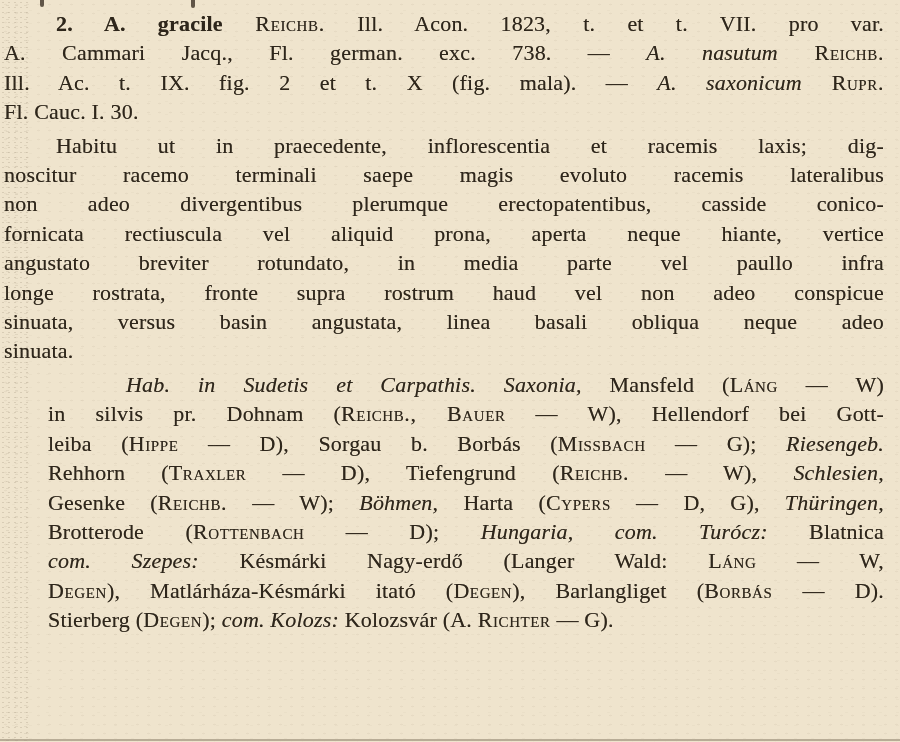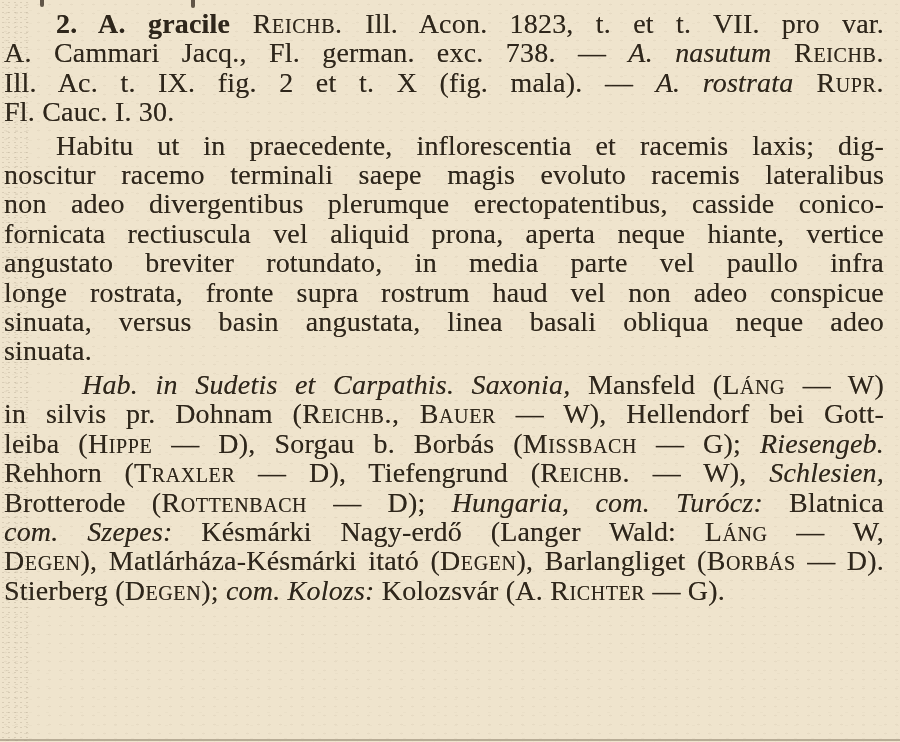--- a/index.html
+++ b/index.html
@@ -66,7 +66,7 @@
   .para { margin: 0 0 4px 0; }
   .para:last-child { margin-bottom: 0; }
   .line {
-    font-size: 28px;
+    font-size: 22px;
     line-height: 29.4px;
     letter-spacing: 0.2px;
     text-align: justify;

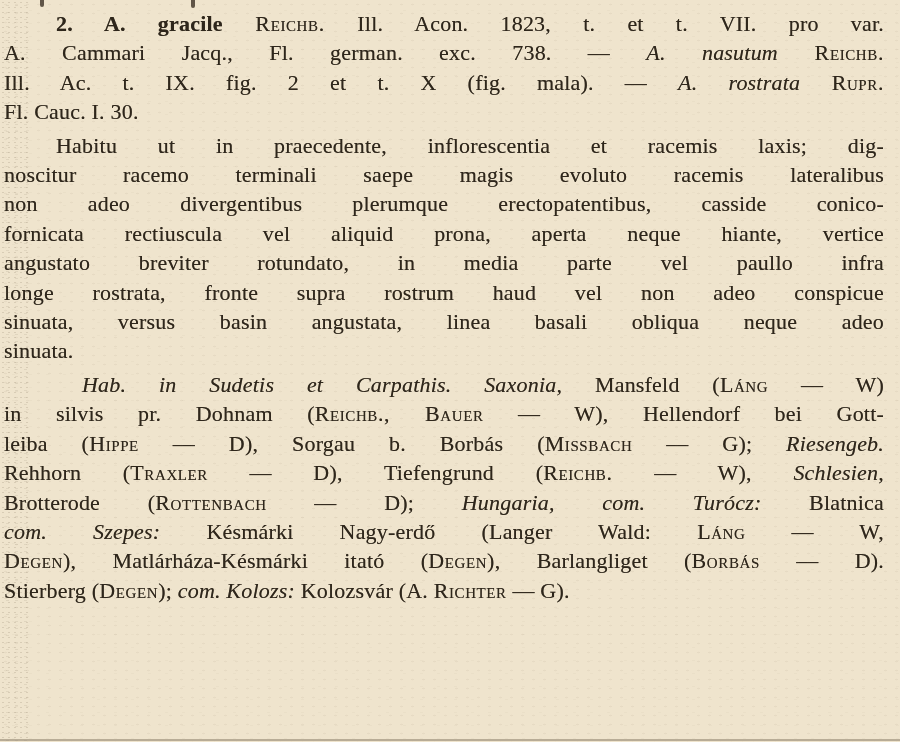--- a/index.html
+++ b/index.html
@@ -91,7 +91,7 @@
       <div class="para">
         <div class="line indent-normal"><span class="seg-b">2. A. gracile</span><span class="seg-sc"> Reichb. </span><span>Ill. Acon. 1823, t. et t. VII. pro var.</span></div>
         <div class="line"><span>A. Cammari Jacq., Fl. german. exc. 738. — </span><span class="seg-i">A. nasutum</span><span class="seg-sc"> Reichb.</span></div>
-        <div class="line"><span>Ill. Ac. t. IX. fig. 2 et t. X (fig. mala). — </span><span class="seg-i">A. rostrata</span><span class="seg-sc"> Rupr.</span></div>
+        <div class="line"><span>Ill. Ac. t. IX. fig. 2 et t. X (fig. mala). — </span><span class="seg-i">A. saxonicum</span><span class="seg-sc"> Rupr.</span></div>
         <div class="line last"><span>Fl. Cauc. I. 30.</span></div>
       </div>
       <div class="para">

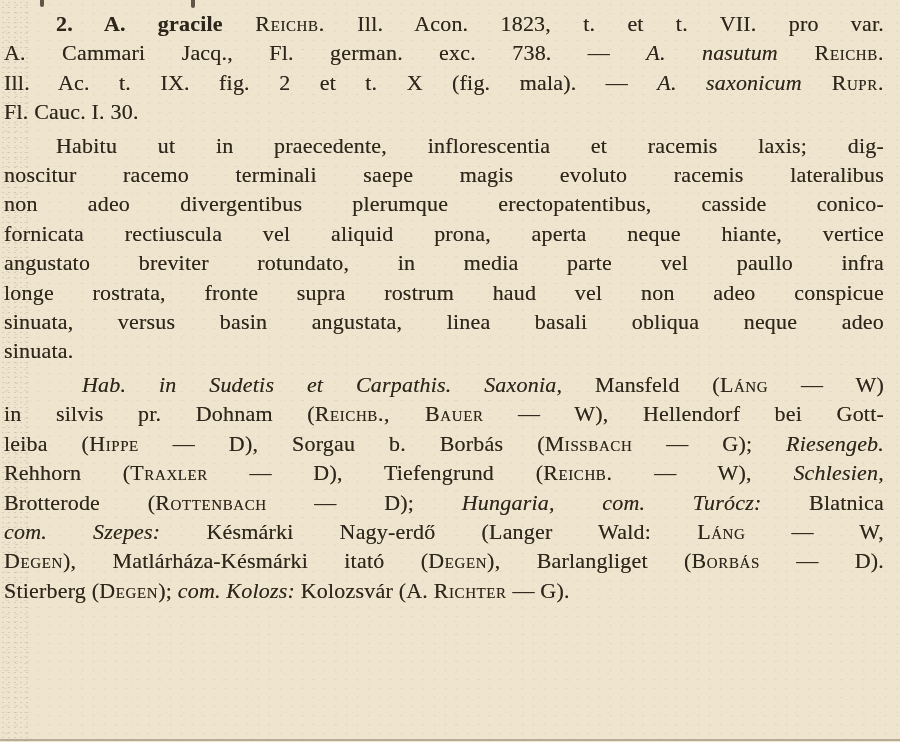--- a/index.html
+++ b/index.html
@@ -64,7 +64,7 @@
     background: rgba(138, 125, 106, 0.55);
   }
   .para { margin: 0 0 4px 0; }
-  .para:last-child { margin-bottom: 0; }
+  .para:last-child { margin-bottom: 0; margin-left: 44px; }
   .line {
     font-size: 22px;
     line-height: 29.4px;

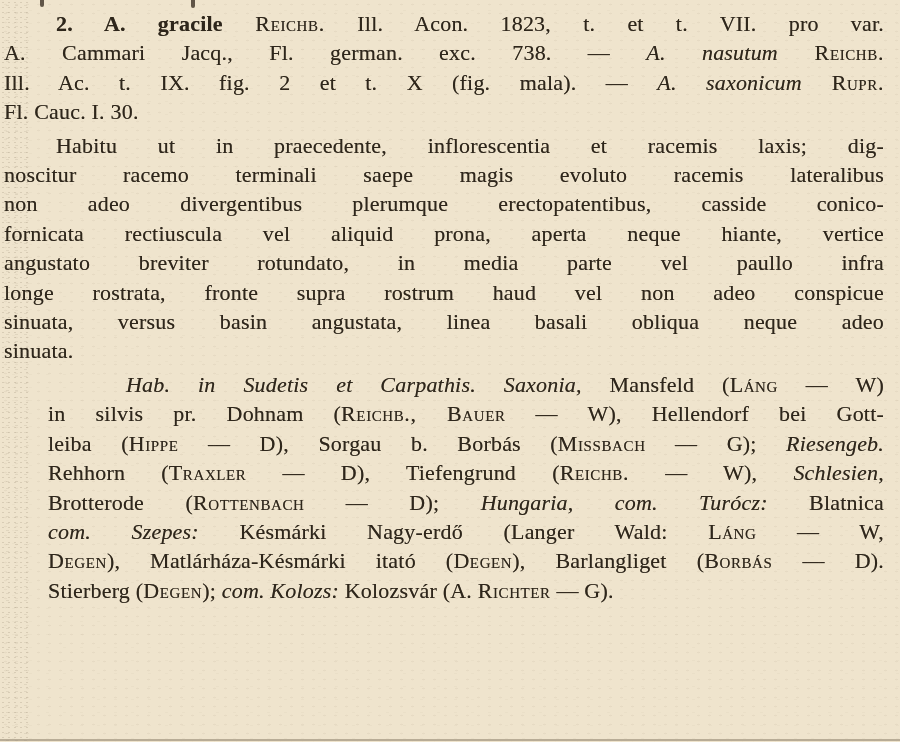--- a/index.html
+++ b/index.html
@@ -109,6 +109,7 @@
         <div class="line"><span>in silvis pr. Dohnam (</span><span class="seg-sc">Reichb., Bauer</span><span> — W), Hellendorf bei Gott-</span></div>
         <div class="line"><span>leiba (</span><span class="seg-sc">Hippe</span><span> — D), Sorgau b. Borbás (</span><span class="seg-sc">Missbach</span><span> — G); </span><span class="seg-i">Riesengeb.</span></div>
         <div class="line"><span>Rehhorn (</span><span class="seg-sc">Traxler</span><span> — D), Tiefengrund (</span><span class="seg-sc">Reichb.</span><span> — W), </span><span class="seg-i">Schlesien,</span></div>
+        <div class="line"><span>Gesenke (</span><span class="seg-sc">Reichb.</span><span> — W); </span><span class="seg-i">Böhmen,</span><span> Harta (</span><span class="seg-sc">Cypers</span><span> — D, G), </span><span class="seg-i">Thüringen,</span></div>
         <div class="line"><span>Brotterode (</span><span class="seg-sc">Rottenbach</span><span> — D); </span><span class="seg-i">Hungaria, com. Turócz:</span><span> Blatnica</span></div>
         <div class="line"><span class="seg-i">com. Szepes:</span><span> Késmárki Nagy-erdő (Langer Wald: </span><span class="seg-sc">Láng</span><span> — W,</span></div>
         <div class="line"><span class="seg-sc">Degen</span><span>), Matlárháza-Késmárki itató (</span><span class="seg-sc">Degen</span><span>), Barlangliget (</span><span class="seg-sc">Borbás</span><span> — D).</span></div>

